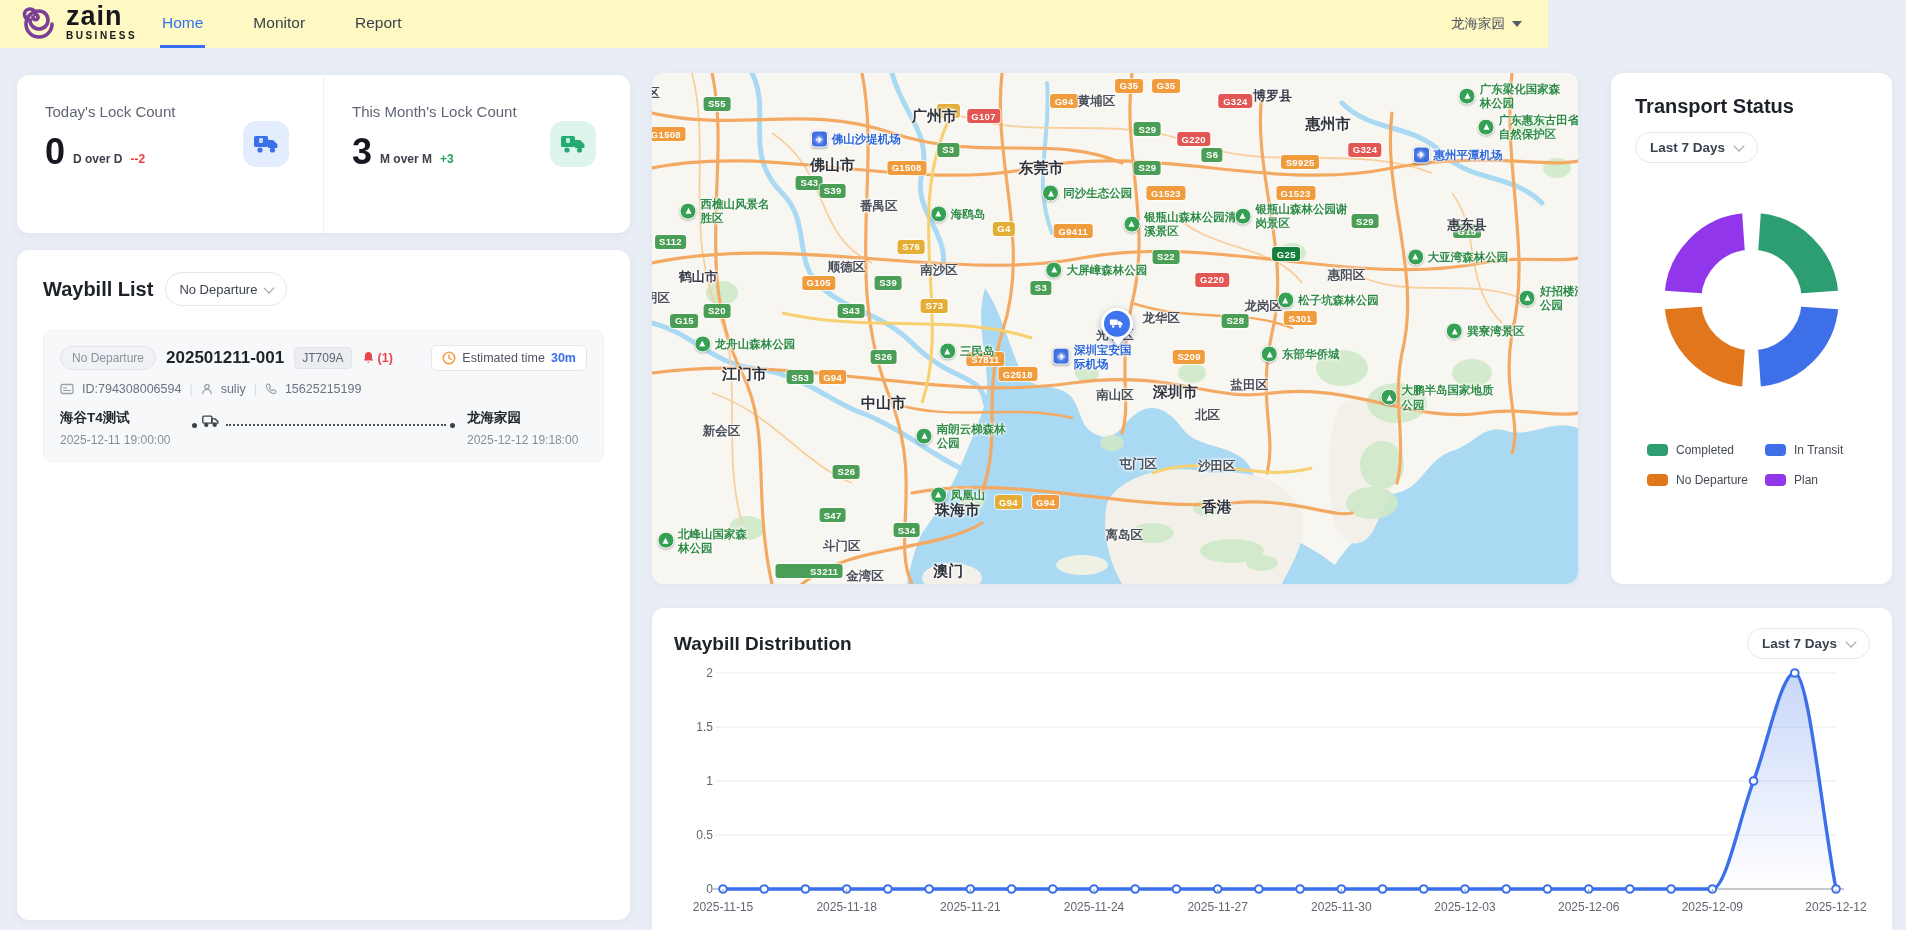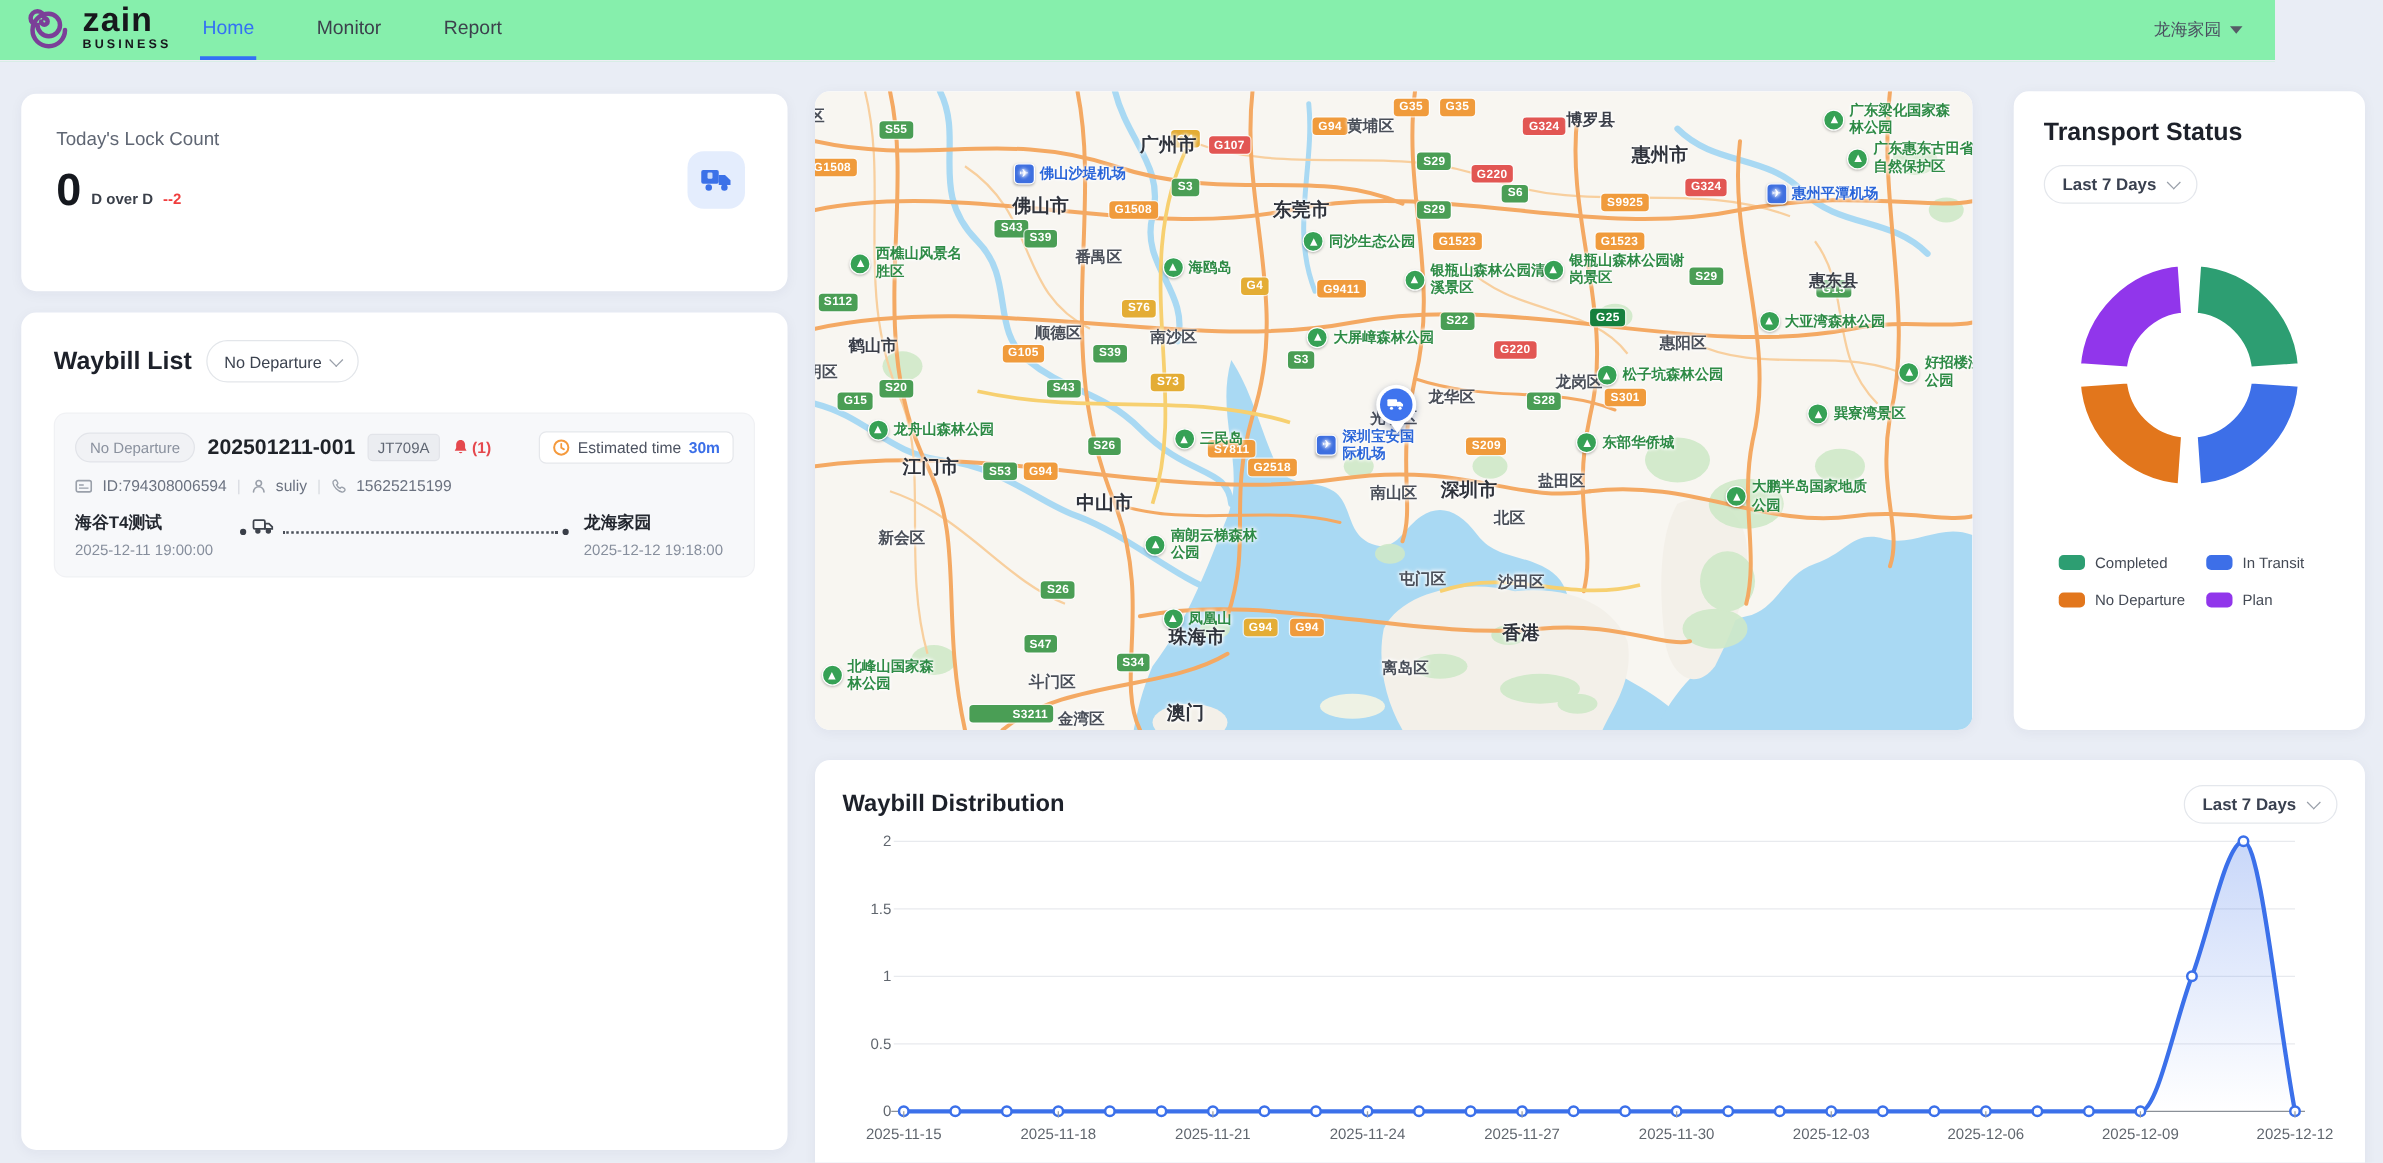--- a/index.html
+++ b/index.html
@@ -8,7 +8,7 @@
   .card{position:absolute;background:#fff;border-radius:12px;box-shadow:0 2px 10px rgba(30,40,80,.05);}
 
   
-  header{position:absolute;left:0;top:0;width:1820px;height:48px;background:#86efac;border-bottom:1px solid #eef0f4;z-index:5;text-decoration:underline;}
+  header{position:absolute;left:0;top:0;width:1548px;height:48px;background:#fef9c3;border-bottom:1px solid #eef0f4;z-index:5;text-decoration:underline;}
   .logo{position:absolute;left:18px;top:3px;display:flex;align-items:flex-start;}
   .logo-text{margin-left:6px;line-height:1;}
   .logo-zain{font-size:27px;font-weight:800;letter-spacing:1px;color:#17171c;}

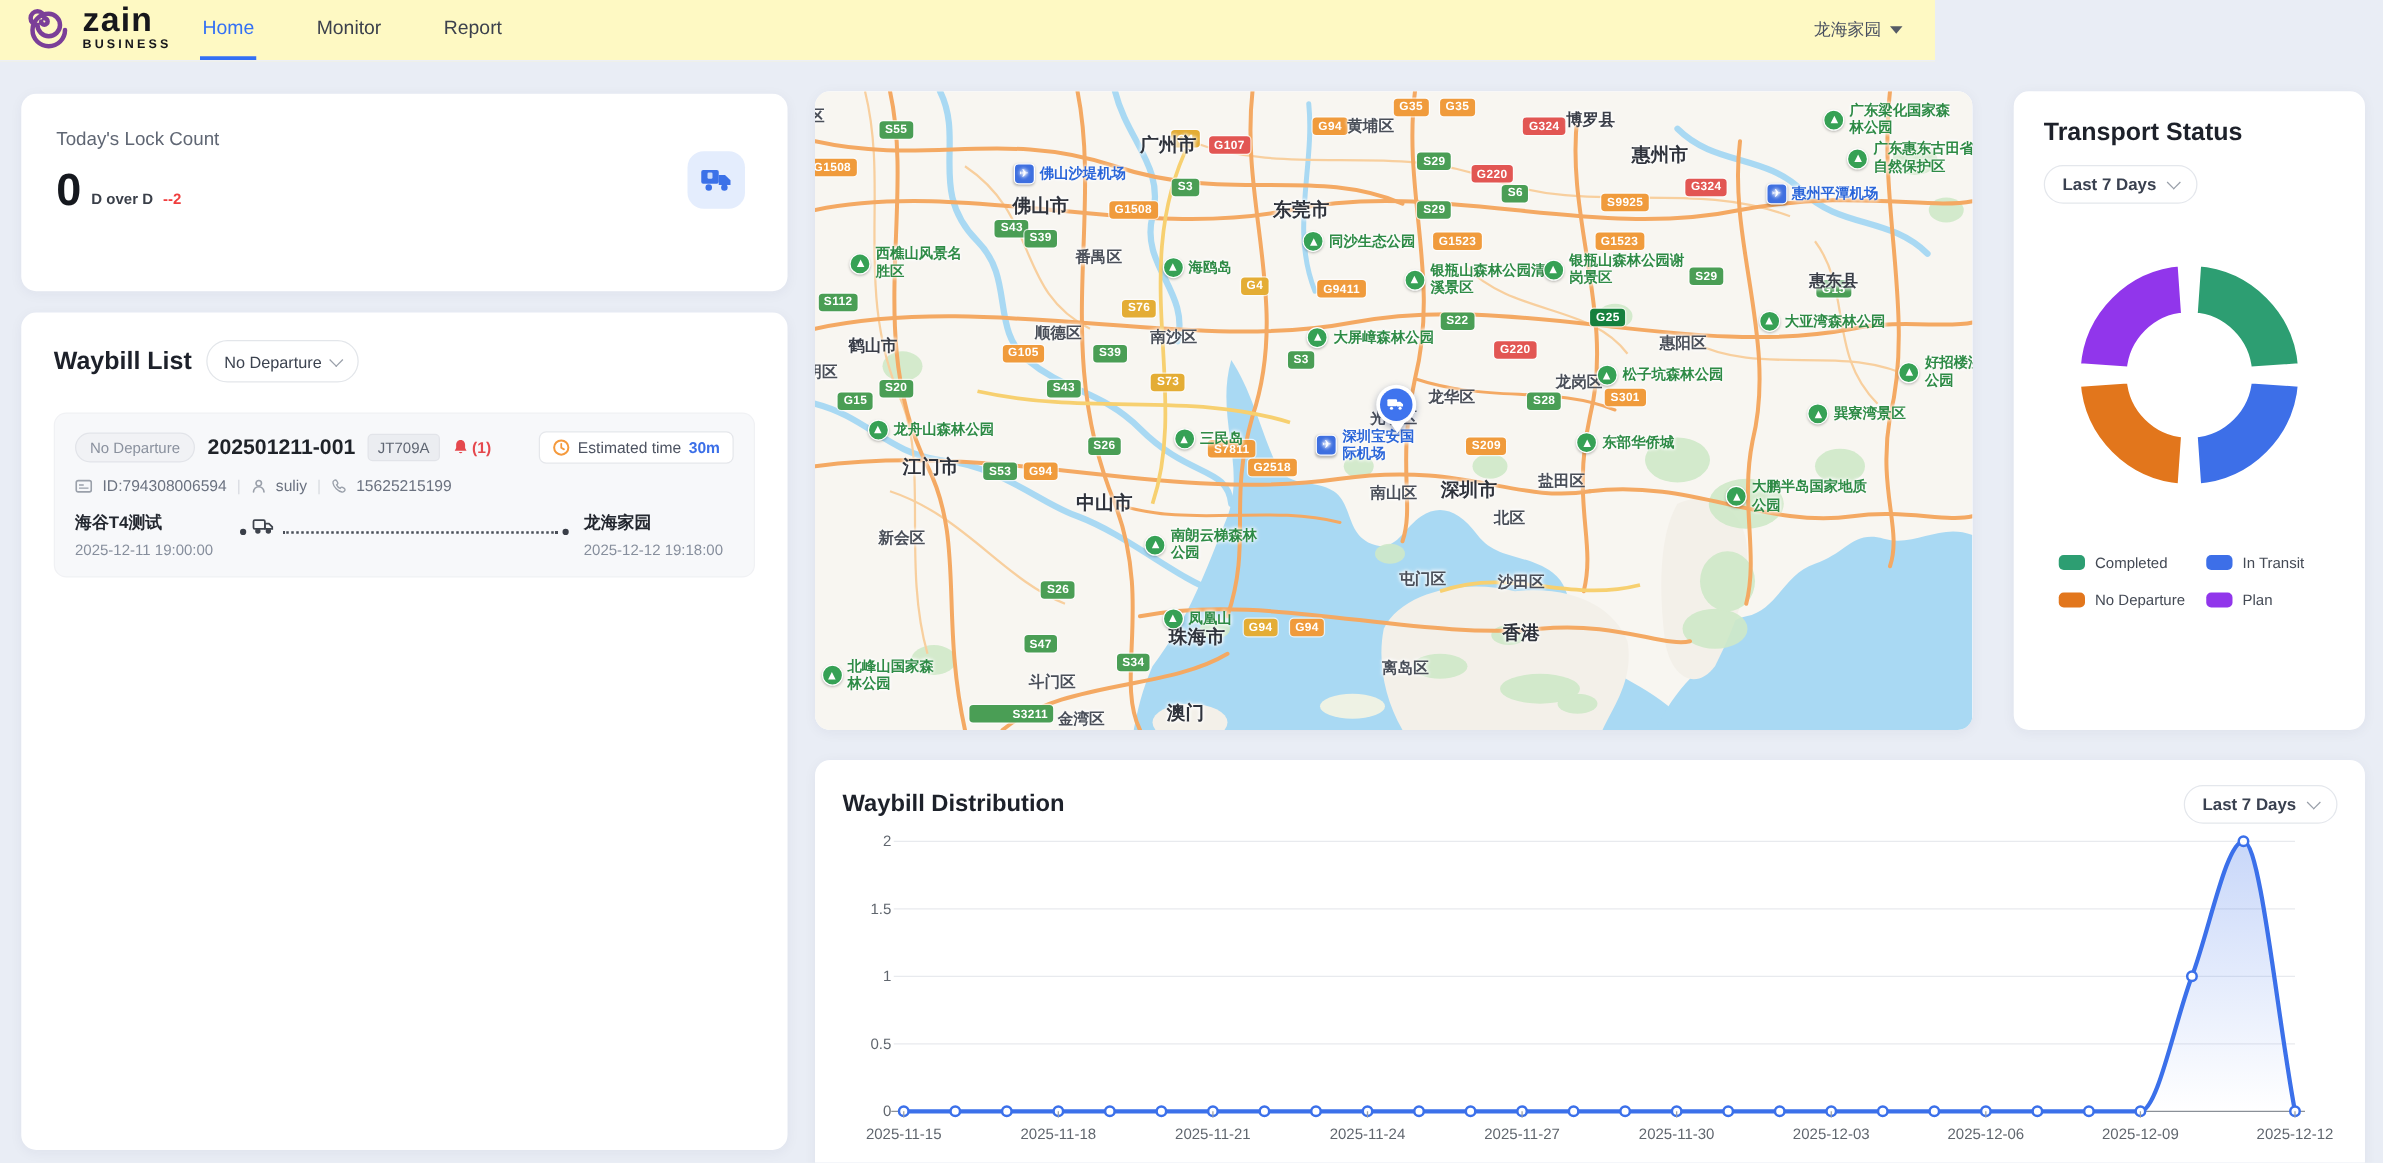--- a/index.html
+++ b/index.html
@@ -141,6 +141,25 @@
         <circle cx="7" cy="16" r="2.6"></circle>
             <circle cx="19.5" cy="16" r="2.6"></circle>
         <rect x="6" y="4" width="4" height="5" rx="1" fill="#e4edfd" opacity=".85"></rect>
+      </g>
+        </svg>
+    </div>
+  </div>
+  <div class="stat-half">
+    <div class="stat-title">This Month's Lock Count</div>
+    <div class="stat-value-row">
+      <span class="stat-value">3</span>
+      <span class="stat-cmp">M over M</span>
+      <span class="stat-delta" style="color:#23a25d">+3</span>
+    </div>
+    <div class="stat-icon" style="background:#ddf5ec">
+      <svg width="26" height="20" viewBox="0 0 26 20">
+          <g fill="#23ab72">
+        <rect x="1" y="2" width="14" height="11" rx="1.6"></rect>
+        <path d="M15 6h5l4.4 4.2V14H15z"></path>
+        <circle cx="7" cy="16" r="2.6"></circle>
+            <circle cx="19.5" cy="16" r="2.6"></circle>
+        <rect x="6" y="4" width="4" height="5" rx="1" fill="#ddf5ec" opacity=".85"></rect>
       </g>
         </svg>
     </div>

